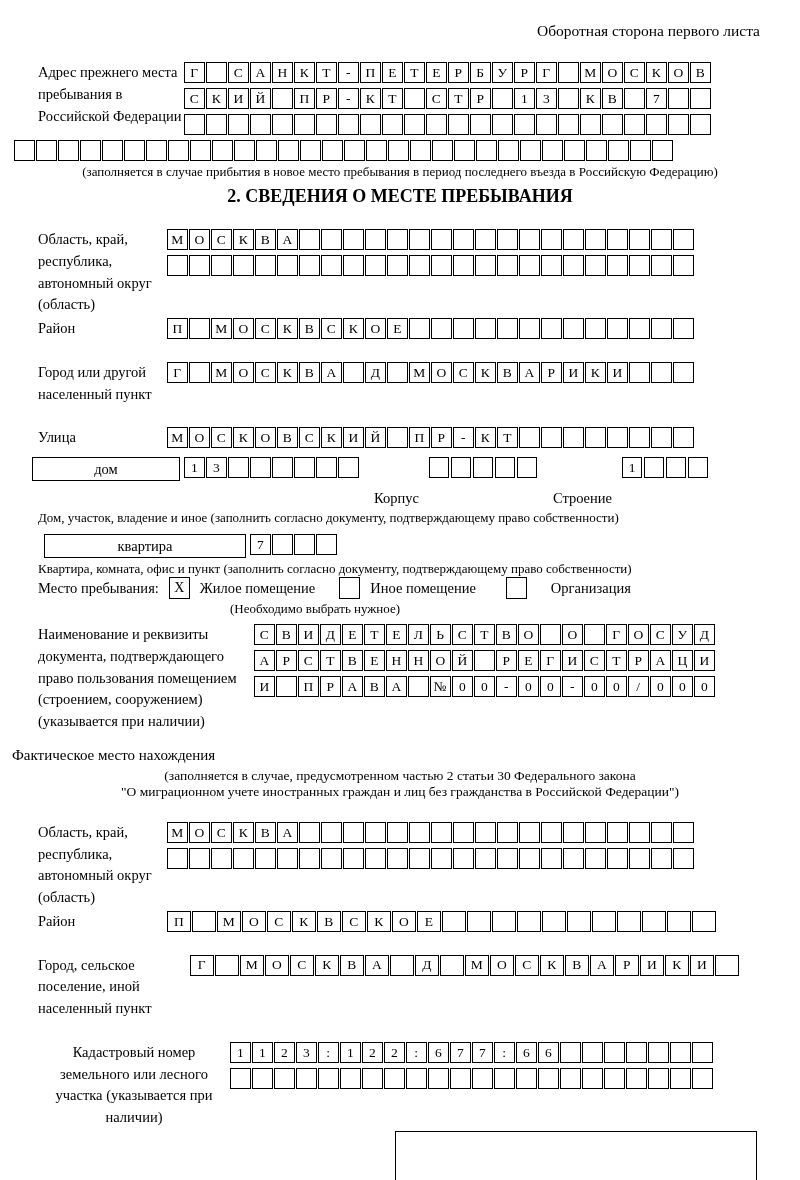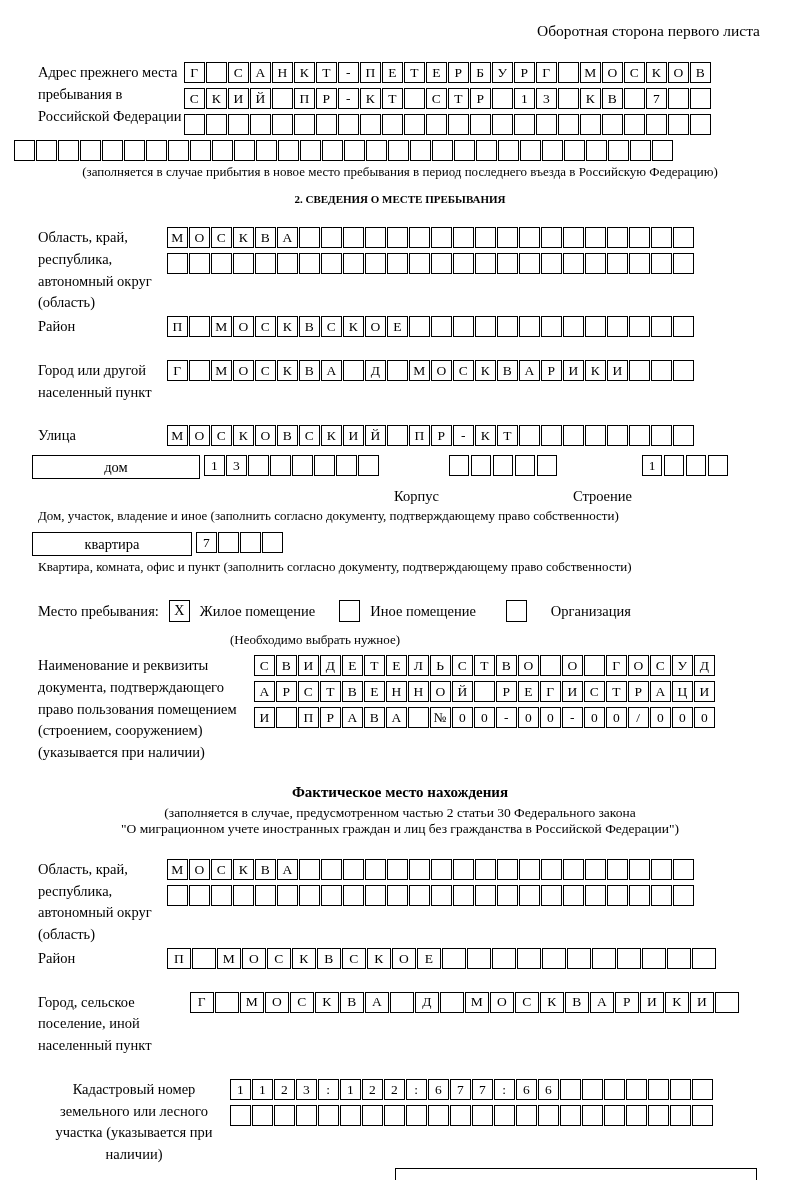--- a/index.html
+++ b/index.html
@@ -27,7 +27,7 @@
   .caption.center { text-align:center; }
   .caption.indent { padding-left:26px; }
 
-  .section-title { text-align:center; font-weight:bold; font-size:11px; margin-top:13px; }
+  .section-title { text-align:center; font-weight:bold; font-size:18px; margin-top:6px; }
   .sub-title { text-align:center; font-weight:bold; font-size:15px; margin-top:20px; }
 
   .houserow { display:flex; align-items:flex-start; margin-top:8px; padding-left:20px; font-size:14.5px; }

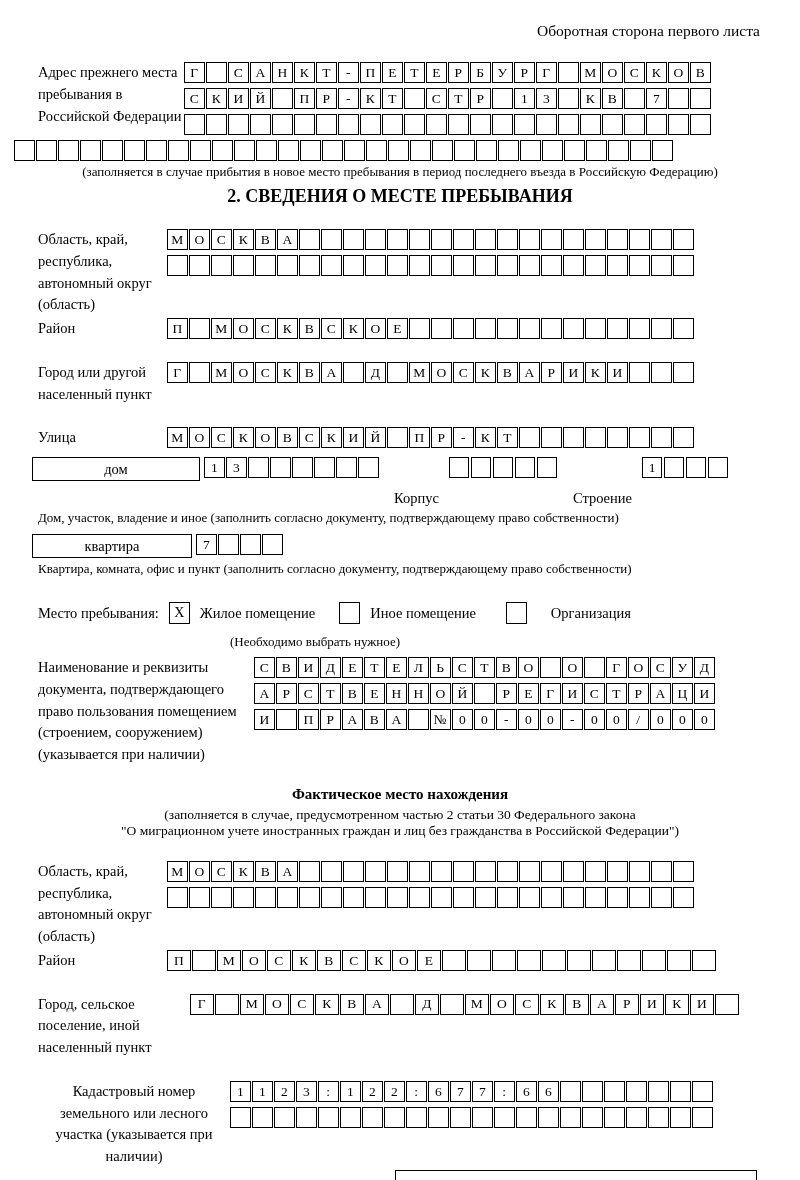--- a/index.html
+++ b/index.html
@@ -33,7 +33,7 @@
   .houserow { display:flex; align-items:flex-start; margin-top:8px; padding-left:20px; font-size:14.5px; }
   .namedbox { flex:none; border:1.6px solid #000; height:24px; display:flex; align-items:center;
               justify-content:center; font-size:14.5px; margin-right:4px; }
-  .box-dom { width:168px; }
+  .box-dom { width:148px; }
   .box-kv { width:160px; }
   .inline-lbl { padding:2px 10px 0 14px;margin-top:31px; }
 

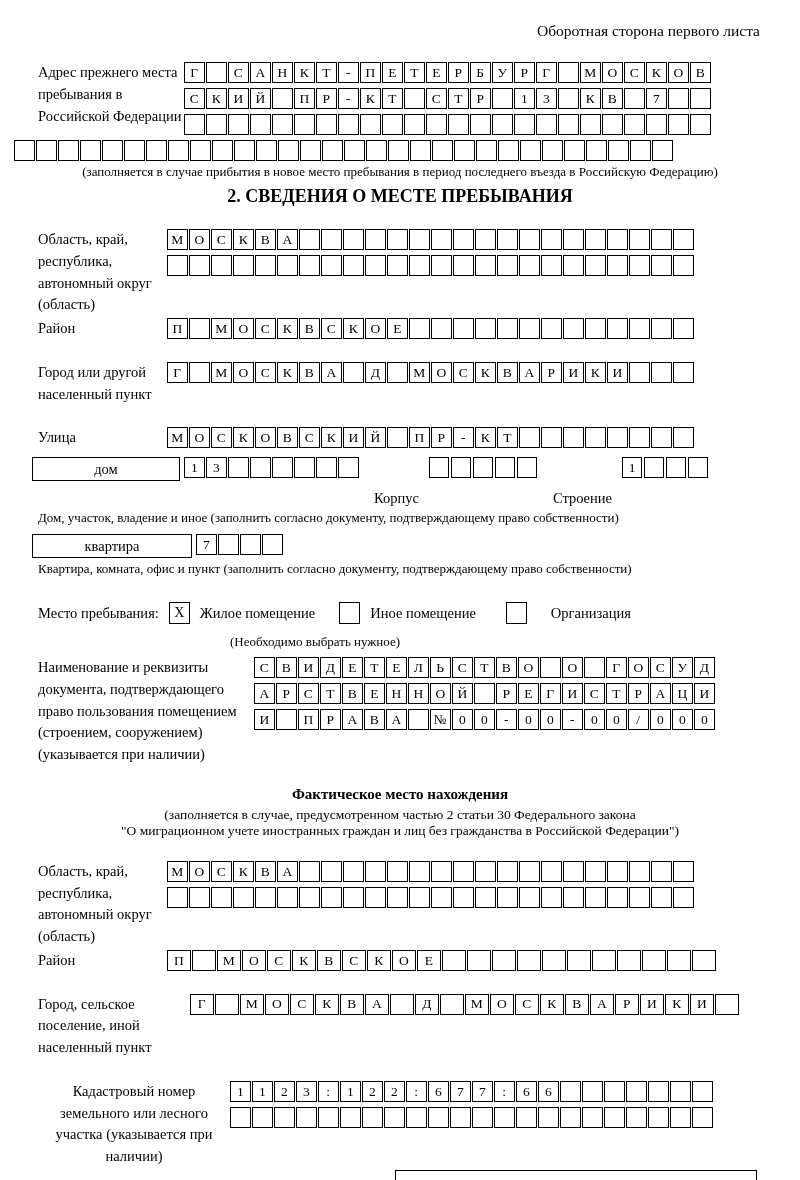--- a/index.html
+++ b/index.html
@@ -34,7 +34,7 @@
   .namedbox { flex:none; border:1.6px solid #000; height:24px; display:flex; align-items:center;
               justify-content:center; font-size:14.5px; margin-right:4px; }
   .box-dom { width:148px; }
-  .box-kv { width:160px; }
+  .box-kv { width:202px;margin-left:12px; }
   .inline-lbl { padding:2px 10px 0 14px;margin-top:31px; }
 
   .checkrow { display:flex; align-items:center; margin-top:25px; padding-left:26px; font-size:14.5px; }

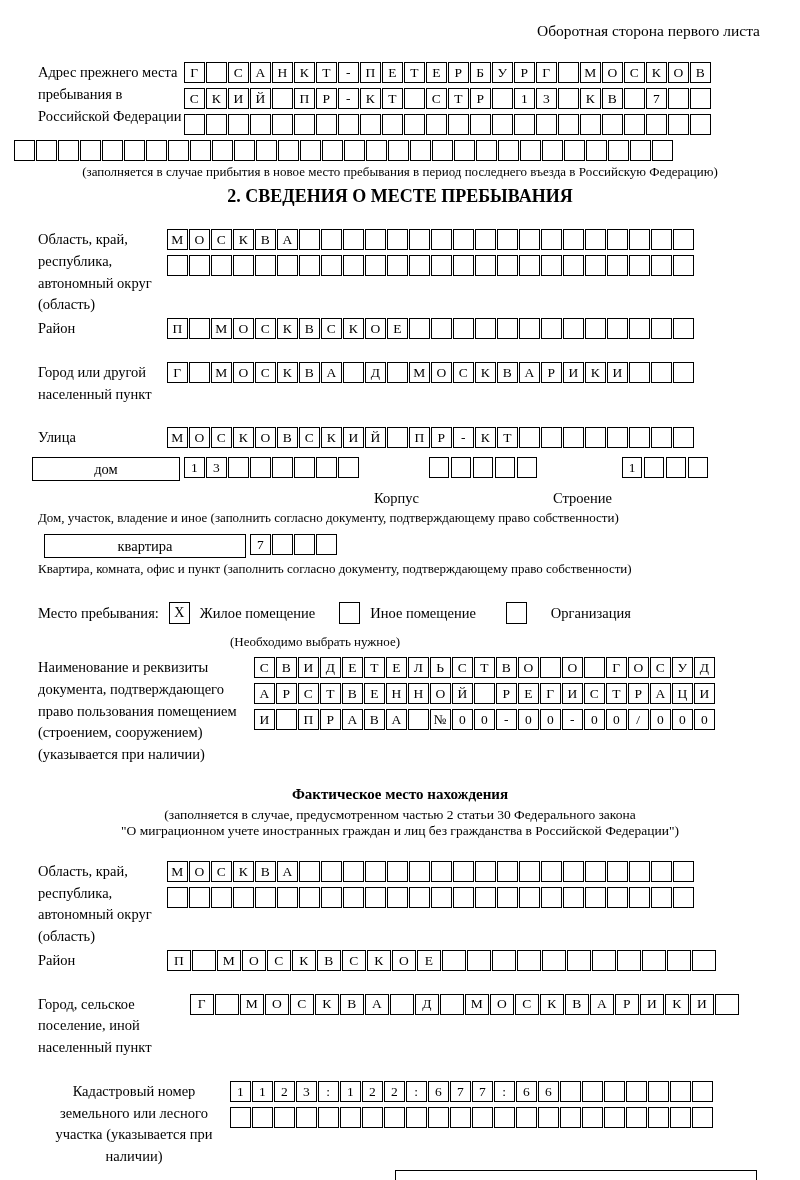--- a/index.html
+++ b/index.html
@@ -37,7 +37,7 @@
   .box-kv { width:202px;margin-left:12px; }
   .inline-lbl { padding:2px 10px 0 14px;margin-top:31px; }
 
-  .checkrow { display:flex; align-items:center; margin-top:25px; padding-left:26px; font-size:14.5px; }
+  .checkrow { display:flex; align-items:center; margin-top:0; padding-left:26px; font-size:14.5px; }
   .checkbox { flex:none; width:21px; height:22px; border:1.6px solid #000; display:flex;
               align-items:center; justify-content:center; font-size:14px; margin:0 10px; }
   .choose-note { font-size:13px; margin-top:10px; padding-left:218px; }

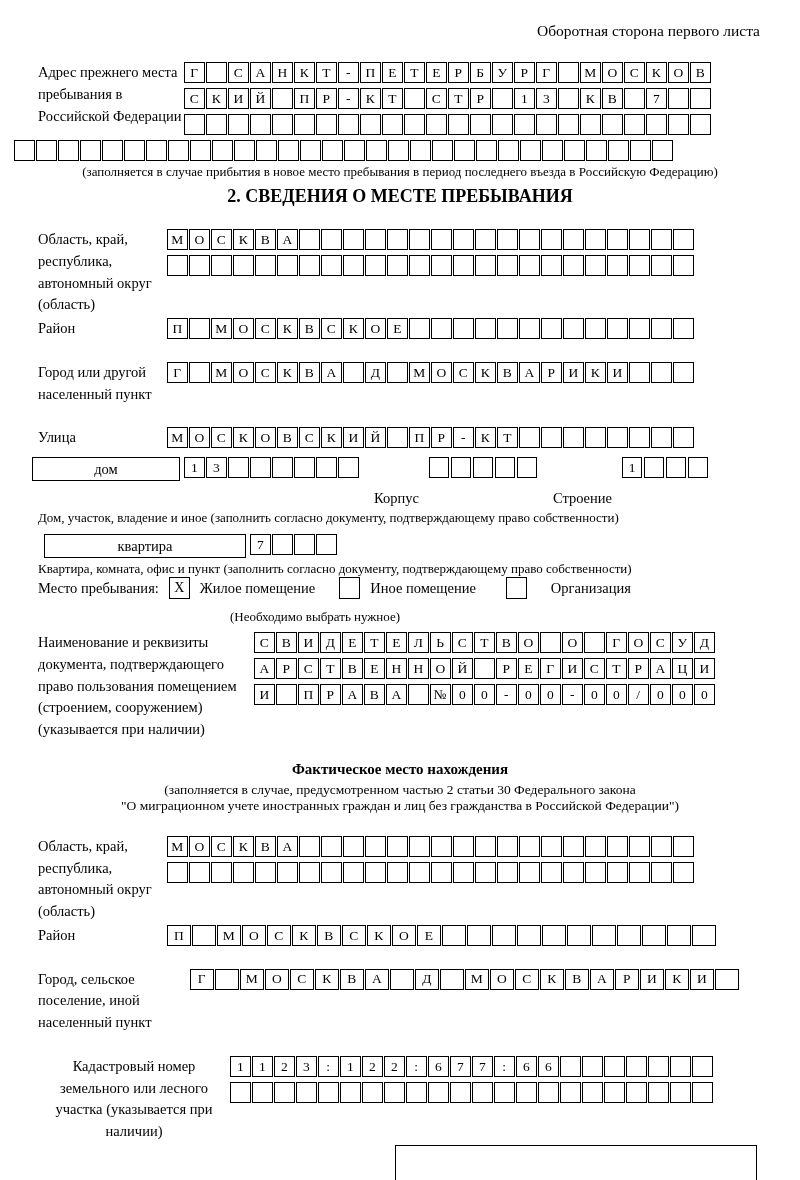--- a/index.html
+++ b/index.html
@@ -40,7 +40,7 @@
   .checkrow { display:flex; align-items:center; margin-top:0; padding-left:26px; font-size:14.5px; }
   .checkbox { flex:none; width:21px; height:22px; border:1.6px solid #000; display:flex;
               align-items:center; justify-content:center; font-size:14px; margin:0 10px; }
-  .choose-note { font-size:13px; margin-top:10px; padding-left:218px; }
+  .choose-note { font-size:13px; margin-top:2px; padding-left:218px; }
 
   .fact-cap { text-align:center; font-size:13.5px; margin-top:4px; }
 

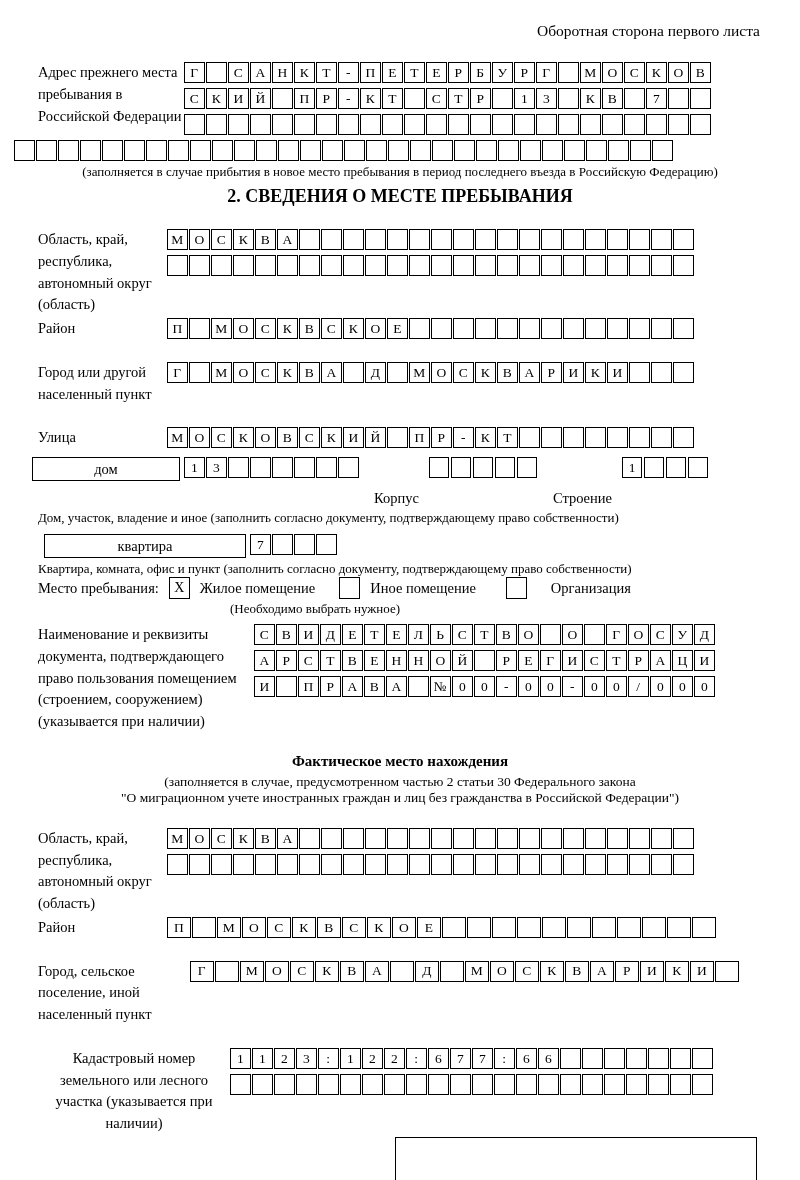--- a/index.html
+++ b/index.html
@@ -28,7 +28,7 @@
   .caption.indent { padding-left:26px; }
 
   .section-title { text-align:center; font-weight:bold; font-size:18px; margin-top:6px; }
-  .sub-title { text-align:center; font-weight:bold; font-size:15px; margin-top:20px; }
+  .sub-title { text-align:left; font-weight:normal; font-size:15px; margin-top:14px; }
 
   .houserow { display:flex; align-items:flex-start; margin-top:8px; padding-left:20px; font-size:14.5px; }
   .namedbox { flex:none; border:1.6px solid #000; height:24px; display:flex; align-items:center;

